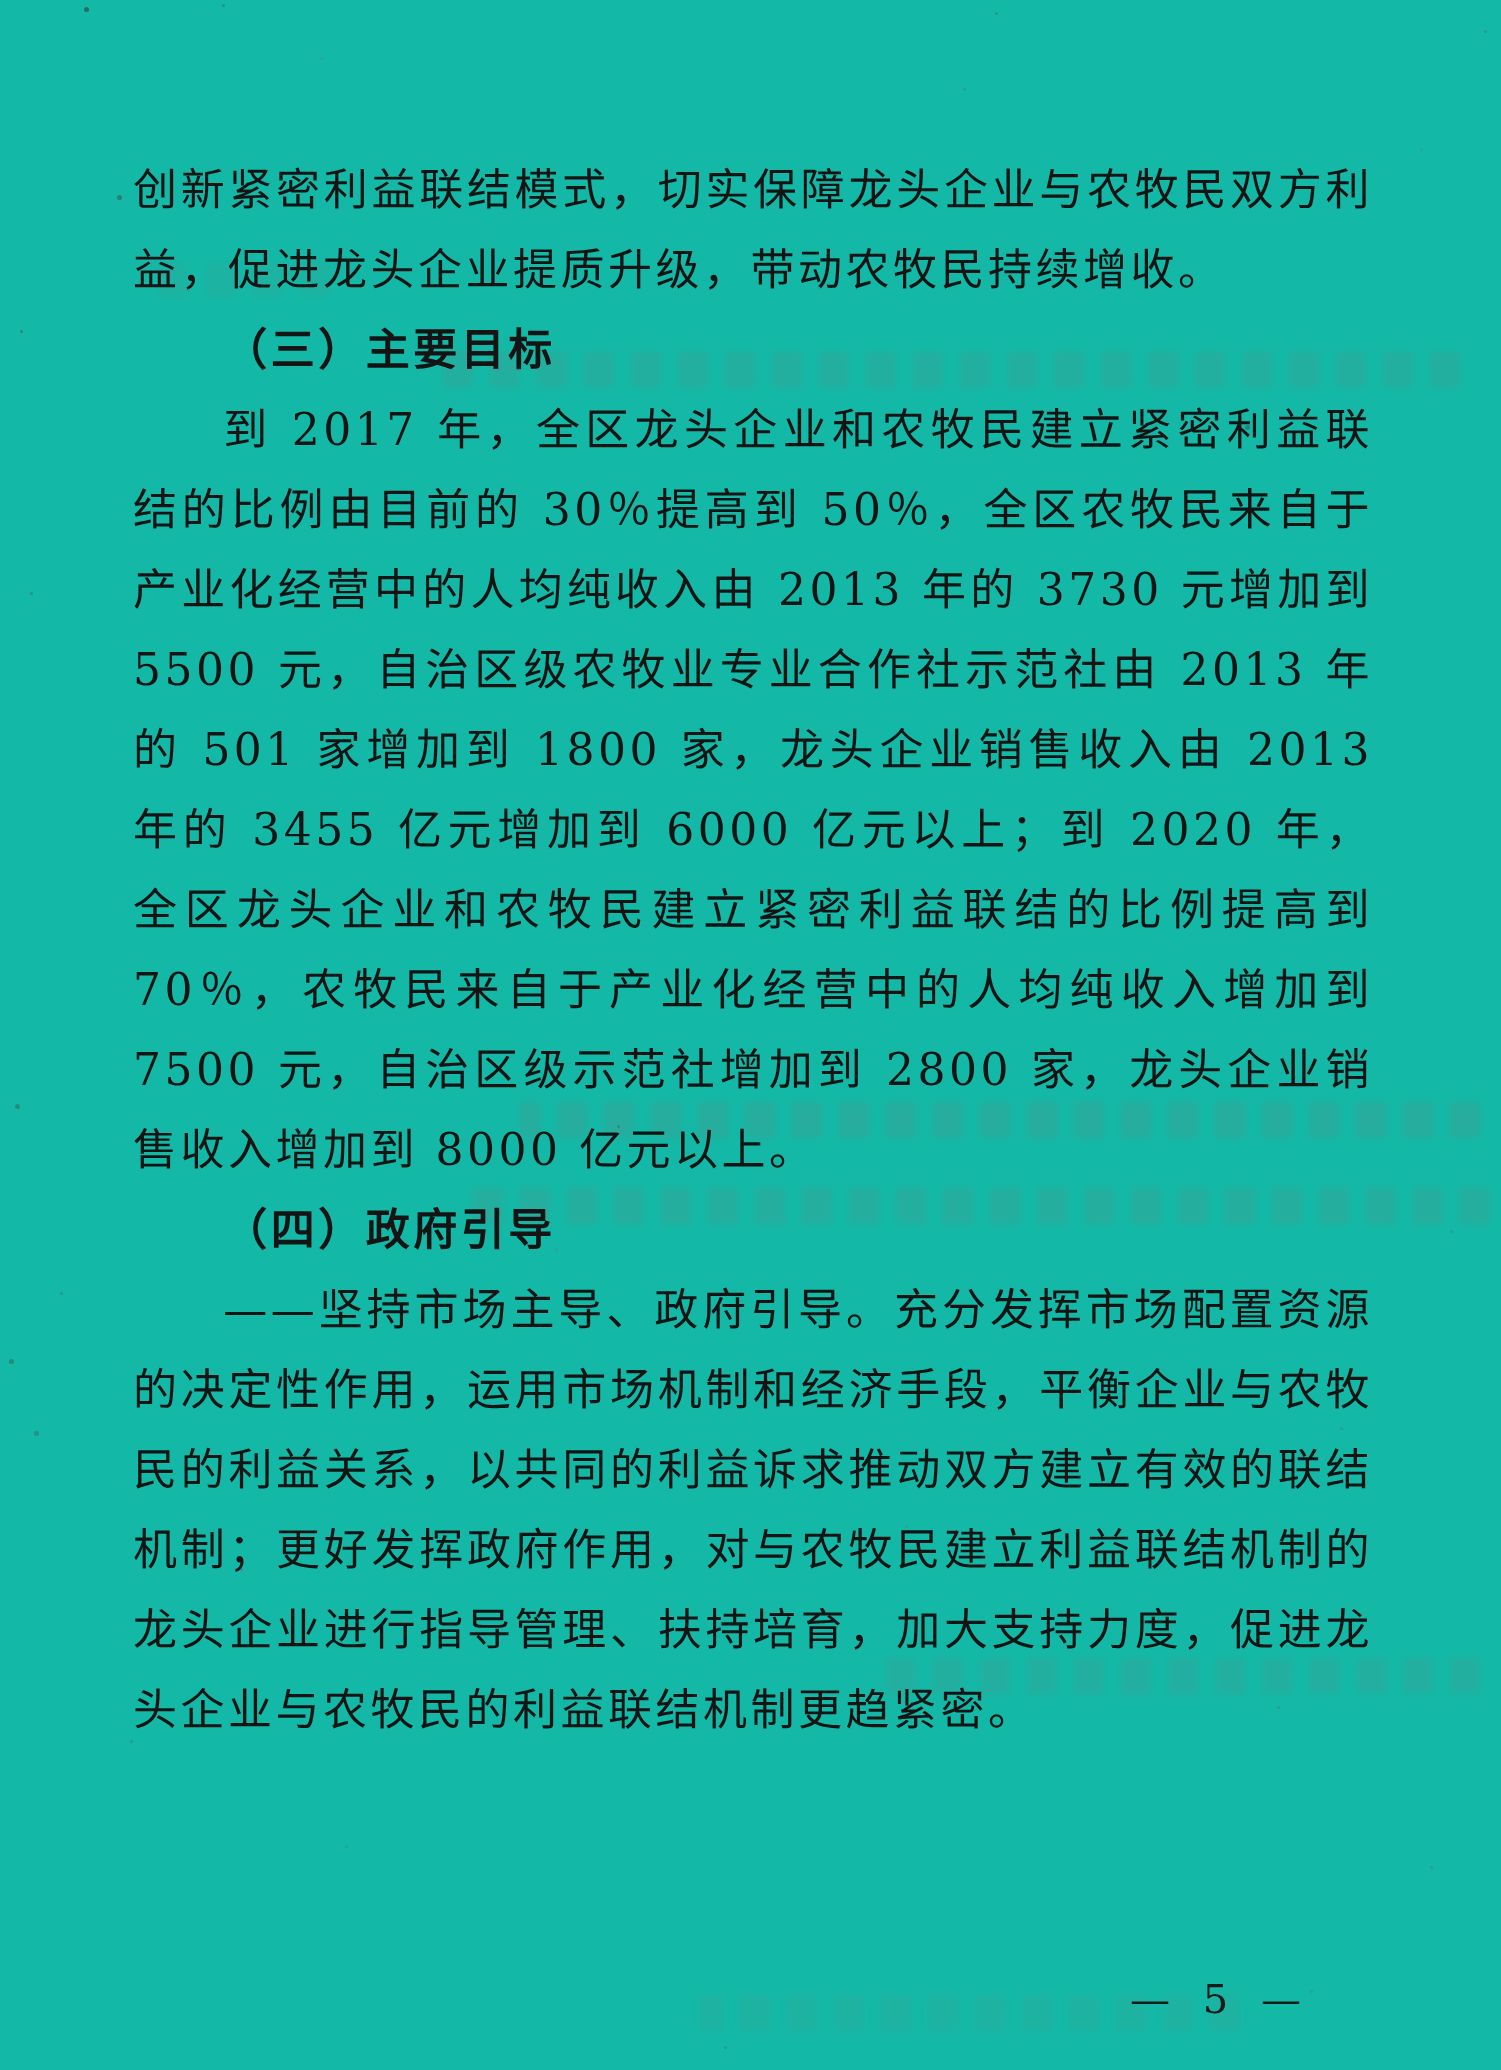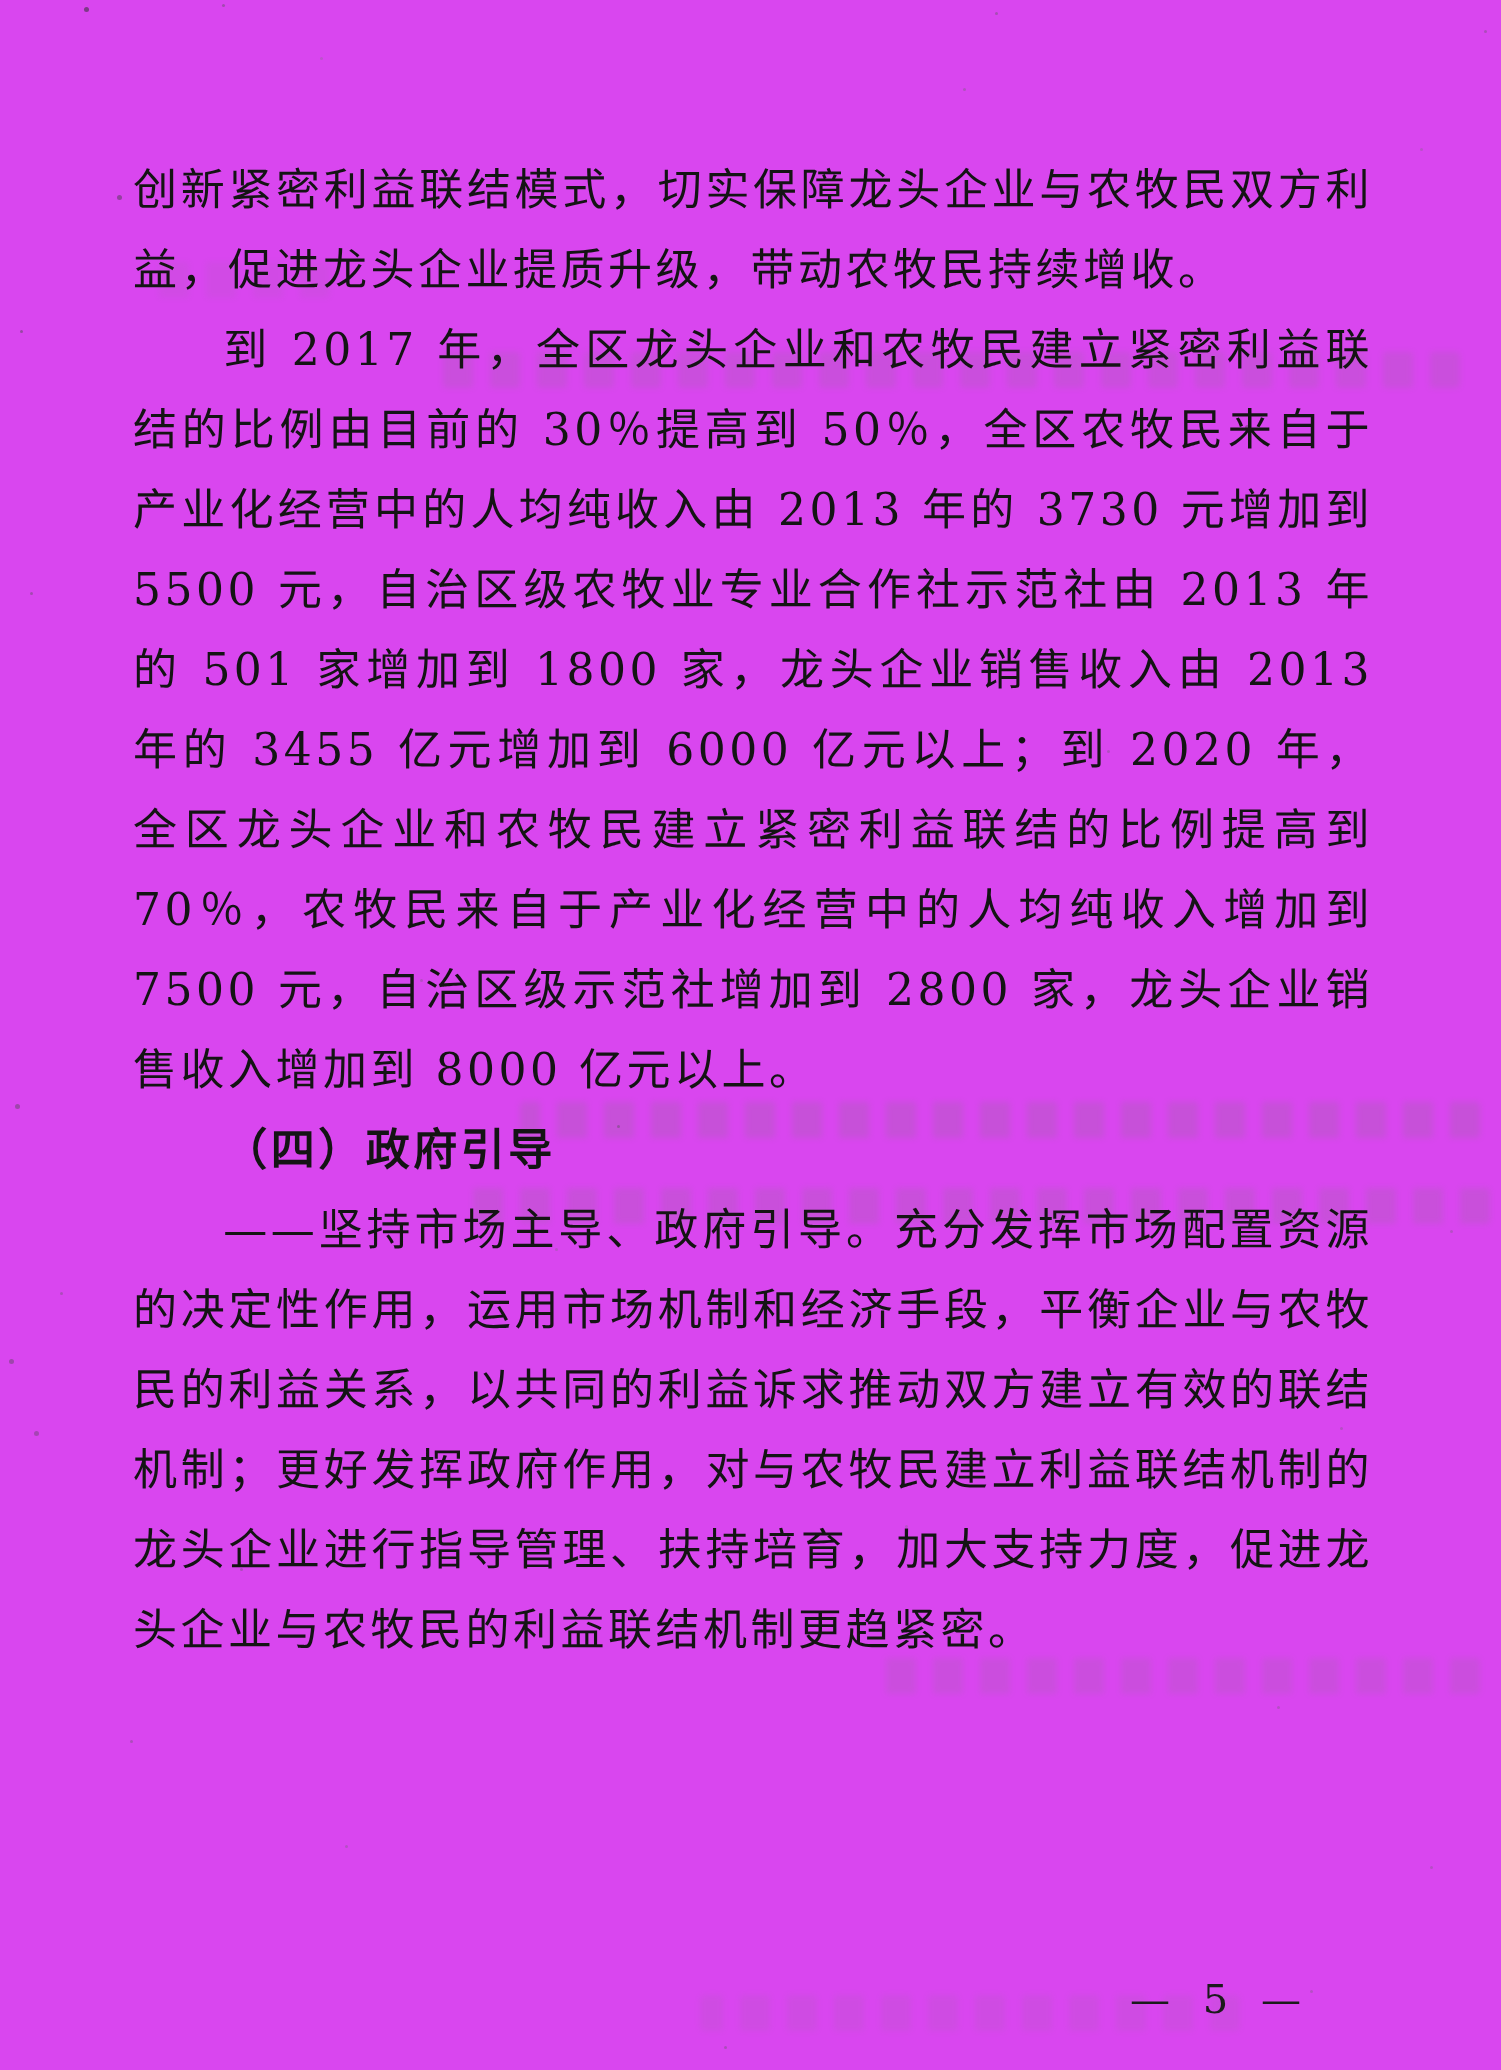--- a/index.html
+++ b/index.html
@@ -6,7 +6,7 @@
   .page{
     position:relative;
     width:1501px;height:2070px;
-    background:#d946ef;
+    background:#14b8a6;
     overflow:hidden;
     font-family:"DejaVu Serif","Liberation Serif",serif;
     color:#141414;

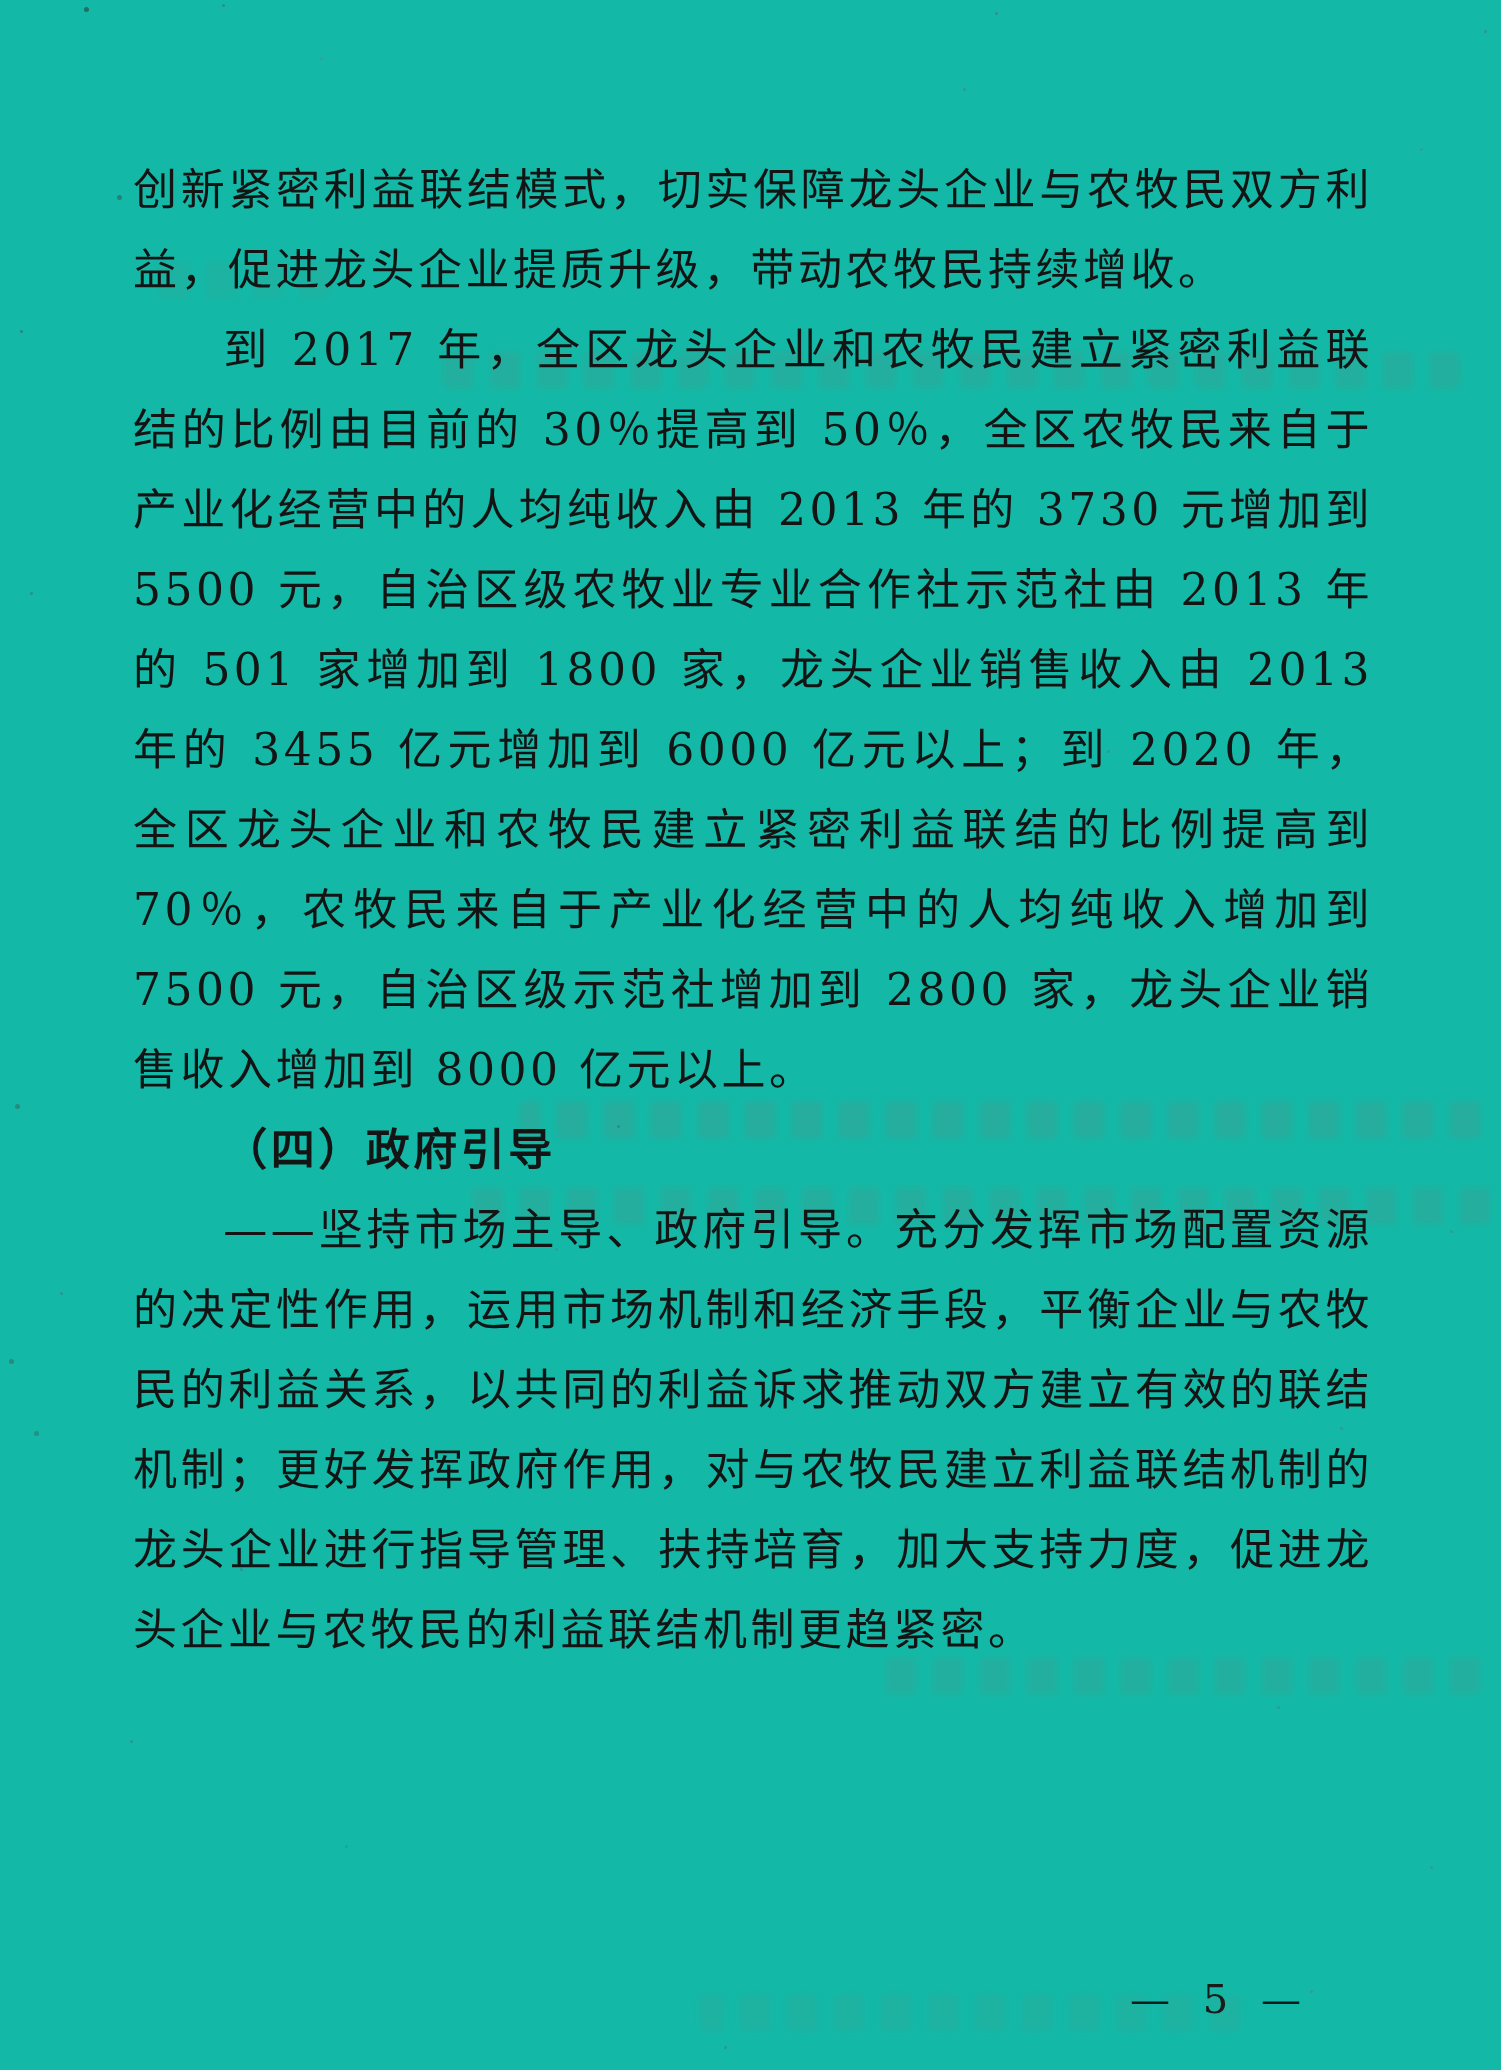--- a/index.html
+++ b/index.html
@@ -111,6 +111,7 @@
 
     <p class="para no-indent">创新紧密利益联结模式，切实保障龙头企业与农牧民双方利益，促进龙头企业提质升级，带动农牧民持续增收。</p>
 
+    <p class="para heading">（三）主要目标</p>
 
     <p class="para">到 2017 年，全区龙头企业和农牧民建立紧密利益联结的比例由目前的 30％提高到 50％，全区农牧民来自于产业化经营中的人均纯收入由 2013 年的 3730 元增加到 5500 元，自治区级农牧业专业合作社示范社由 2013 年的 501 家增加到 1800 家，龙头企业销售收入由 2013 年的 3455 亿元增加到 6000 亿元以上；到 2020 年，全区龙头企业和农牧民建立紧密利益联结的比例提高到 70％，农牧民来自于产业化经营中的人均纯收入增加到 7500 元，自治区级示范社增加到 2800 家，龙头企业销售收入增加到 8000 亿元以上。</p>
 

